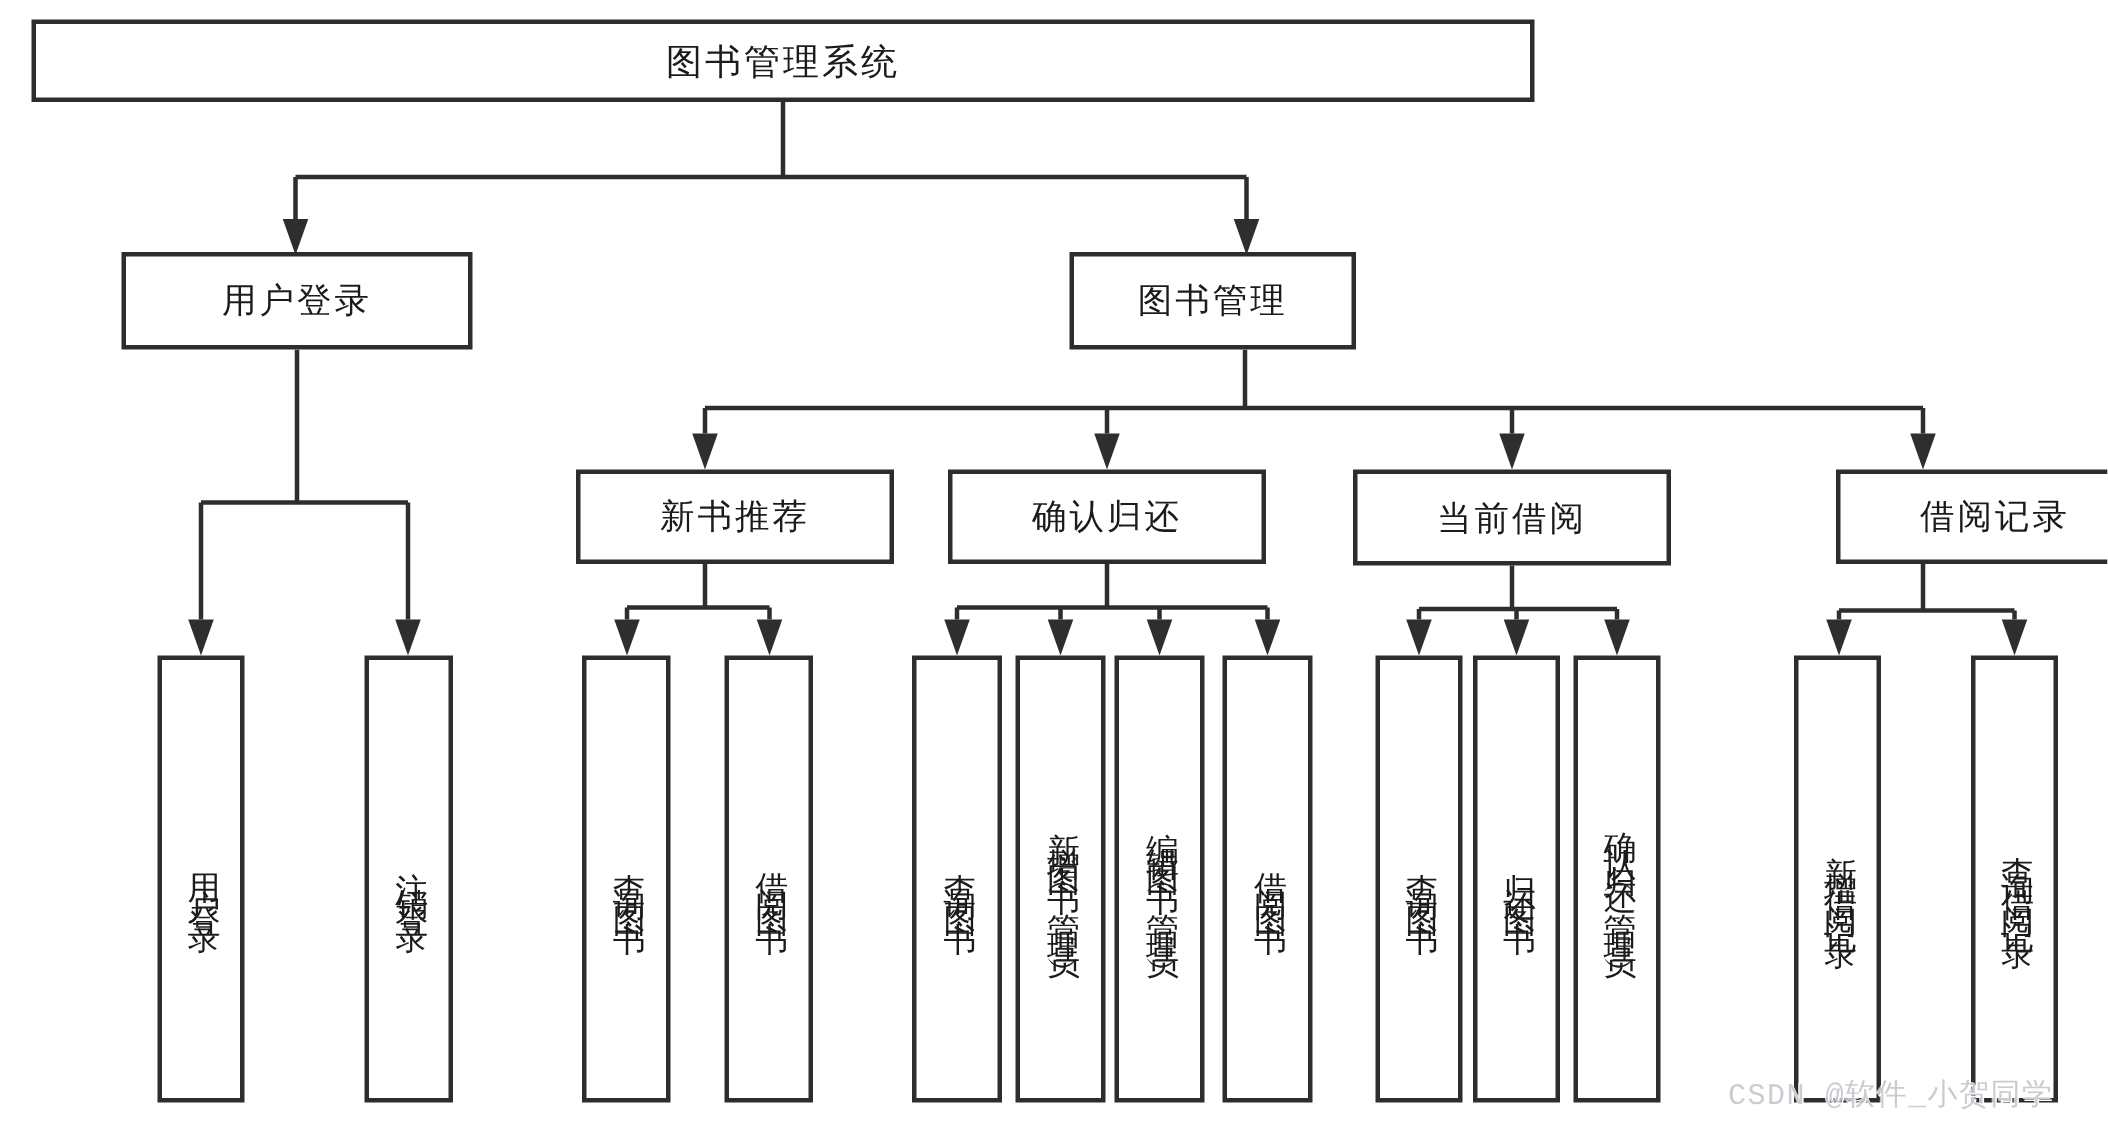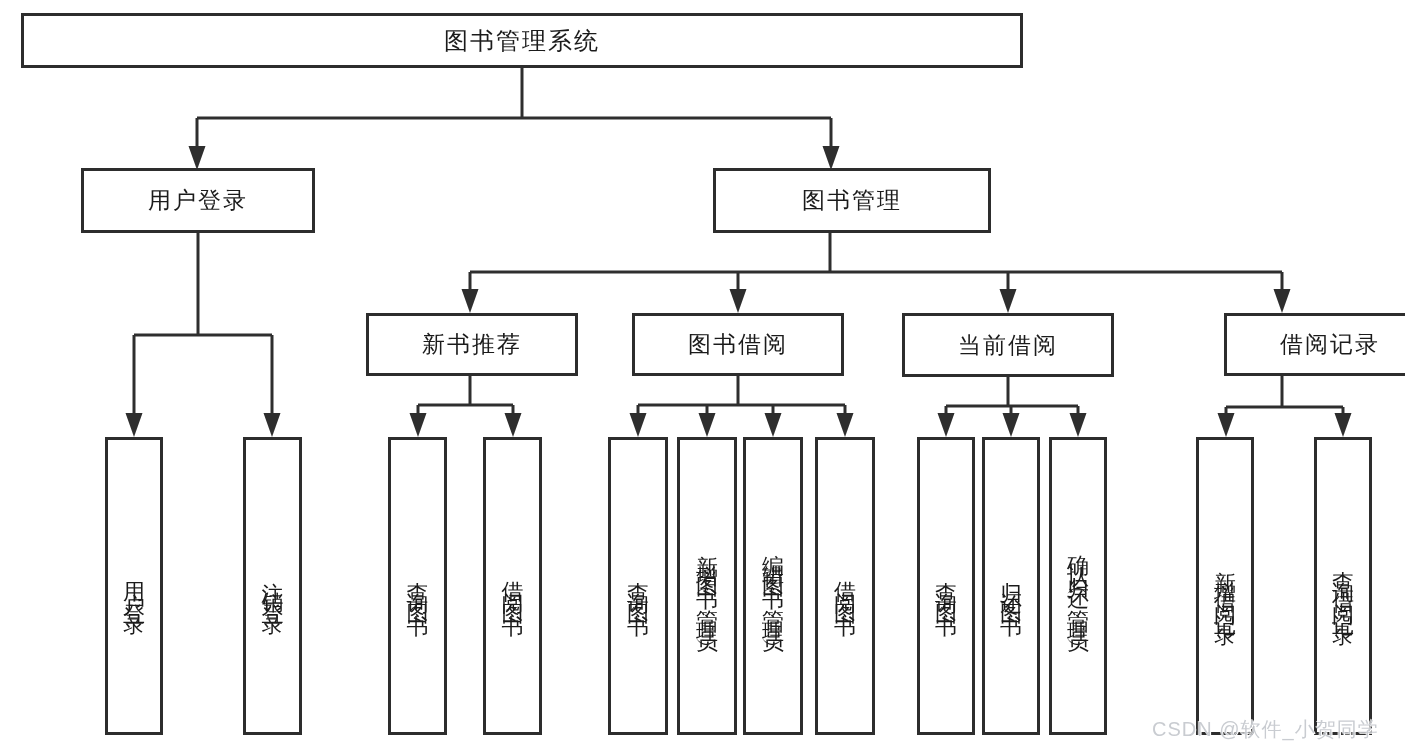--- a/index.html
+++ b/index.html
@@ -7,7 +7,7 @@
     position:relative;
     width:1405px;height:747px;
     background:#ffffff;
-    font-family:Liberation Sans, sans-serif;
+    font-family:Liberation Mono, monospace;
     overflow:hidden;
   }
   #wires{position:absolute;left:0;top:0;z-index:0;}

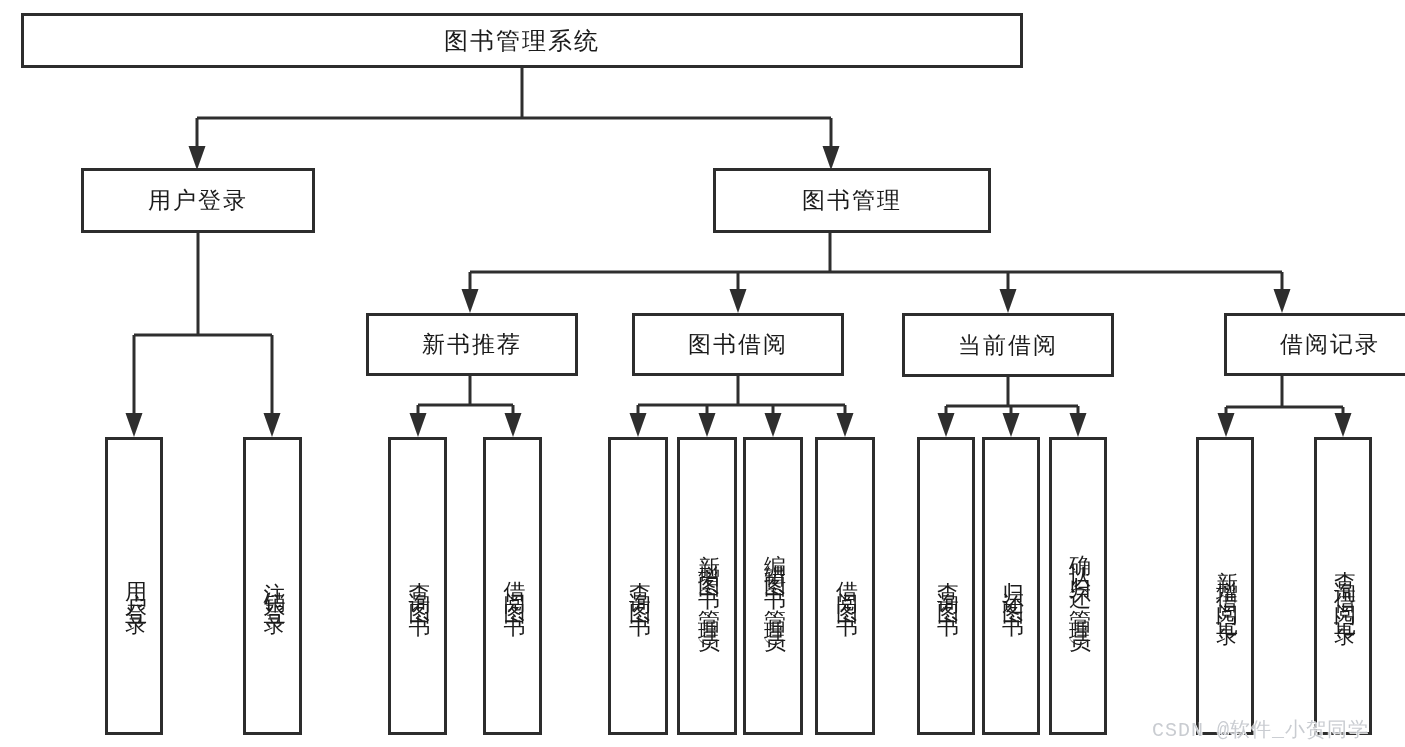--- a/index.html
+++ b/index.html
@@ -114,7 +114,7 @@
   <div class="node h" style="left:81px;top:168px;width:234px;height:65px">
     <span class="lbl">用户登录</span>
   </div>
-  <div class="node h" style="left:713px;top:168px;width:278px;height:65px">
+  <div class="node h" style="left:713px;top:168px;width:191px;height:65px">
     <span class="lbl">图书管理</span>
   </div>
 

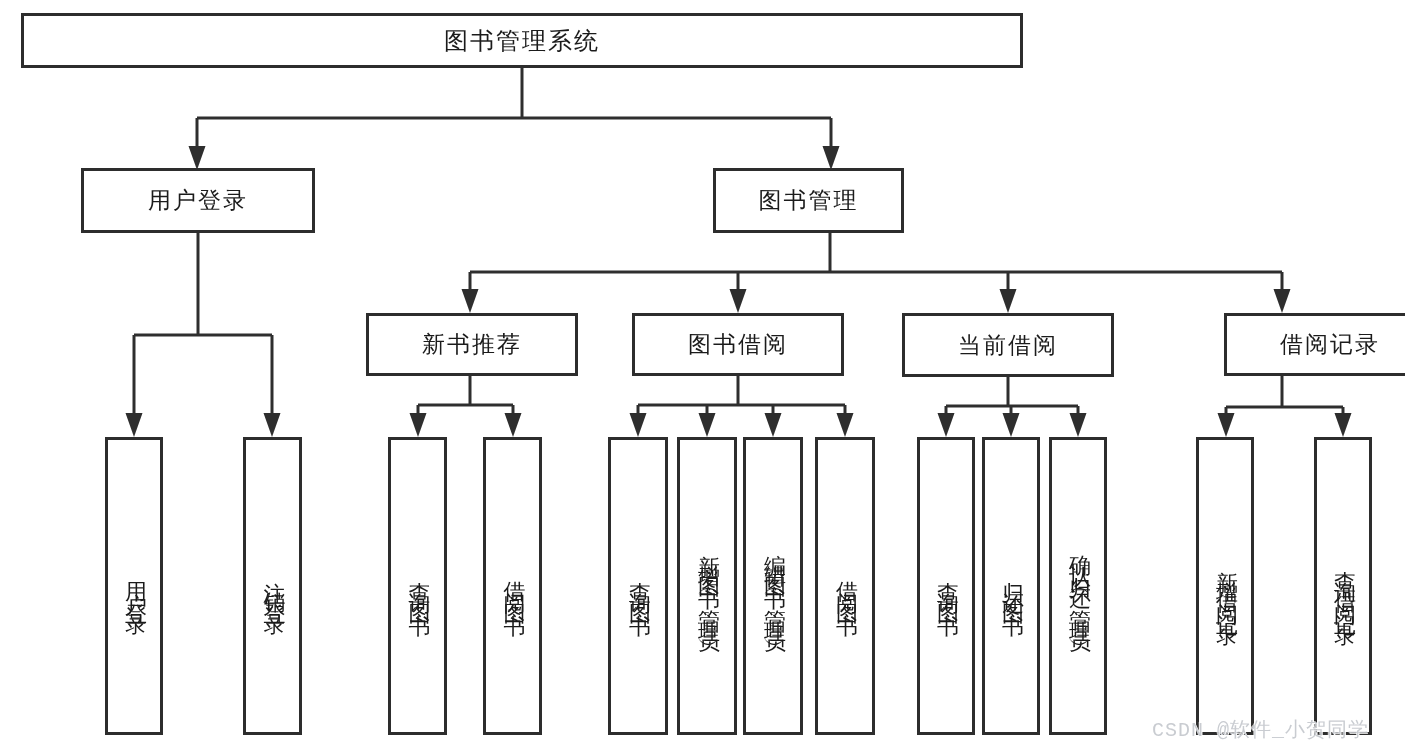--- a/index.html
+++ b/index.html
@@ -118,7 +118,7 @@
     <span class="lbl">图书管理</span>
   </div>
 
-  <div class="node h" style="left:366px;top:313px;width:212px;height:63px">
+  <div class="node h" style="left:384px;top:313px;width:212px;height:63px">
     <span class="lbl">新书推荐</span>
   </div>
   <div class="node h" style="left:632px;top:313px;width:212px;height:63px">

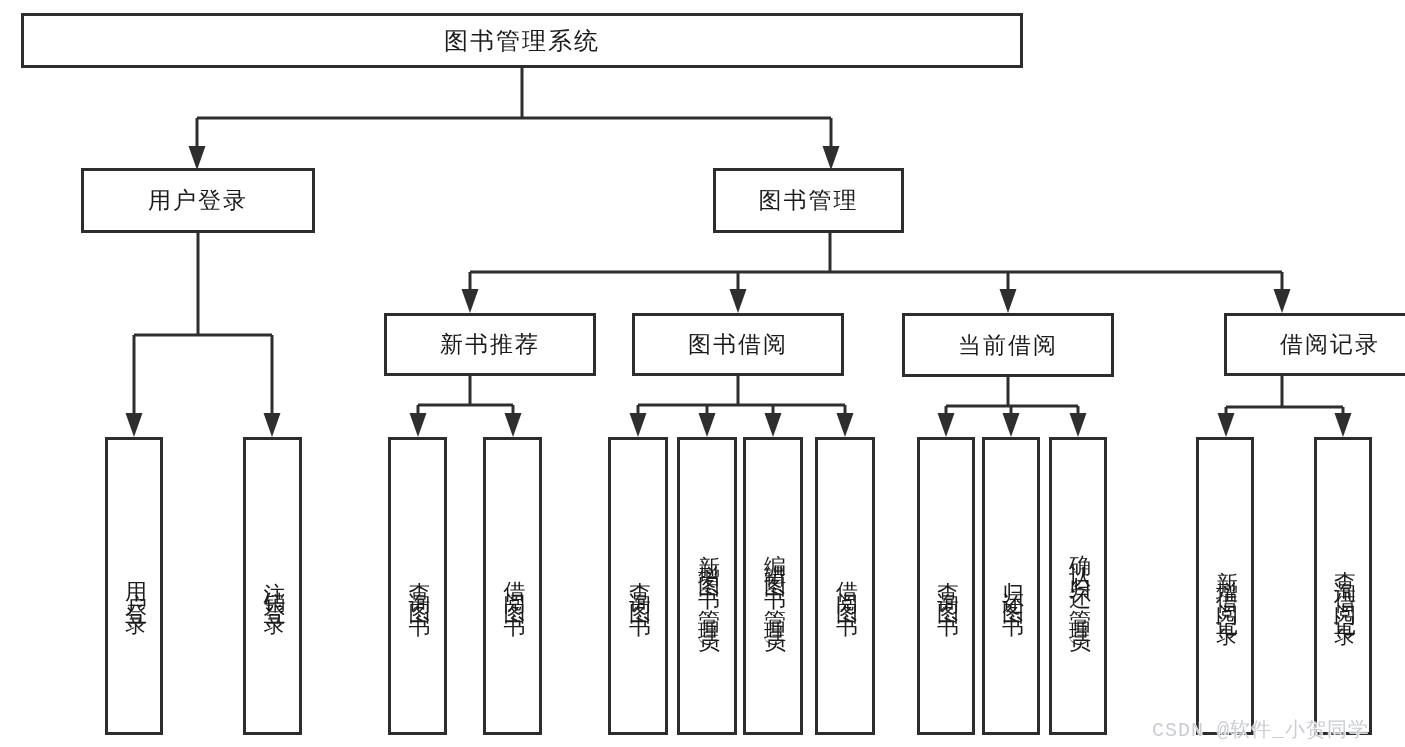--- a/index.html
+++ b/index.html
@@ -122,7 +122,7 @@
     <span class="lbl">新书推荐</span>
   </div>
   <div class="node h" style="left:632px;top:313px;width:212px;height:63px">
-    <span class="lbl">图书借阅</span>
+    <span class="lbl">确认归还</span>
   </div>
   <div class="node h" style="left:902px;top:313px;width:212px;height:64px">
     <span class="lbl">当前借阅</span>

